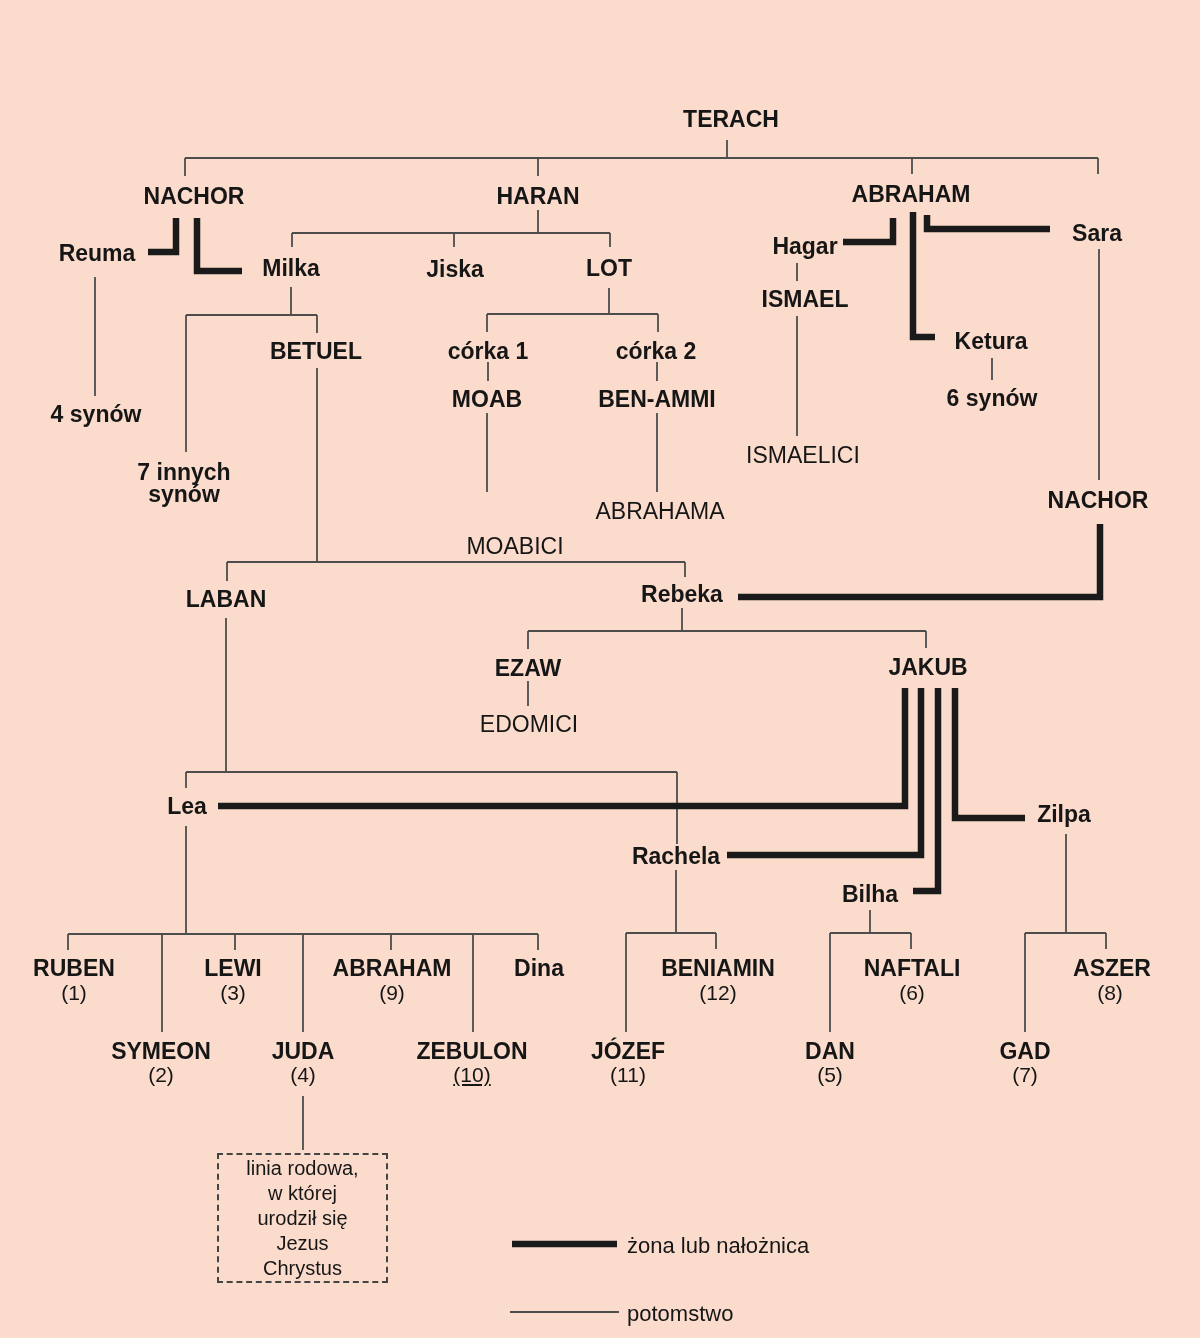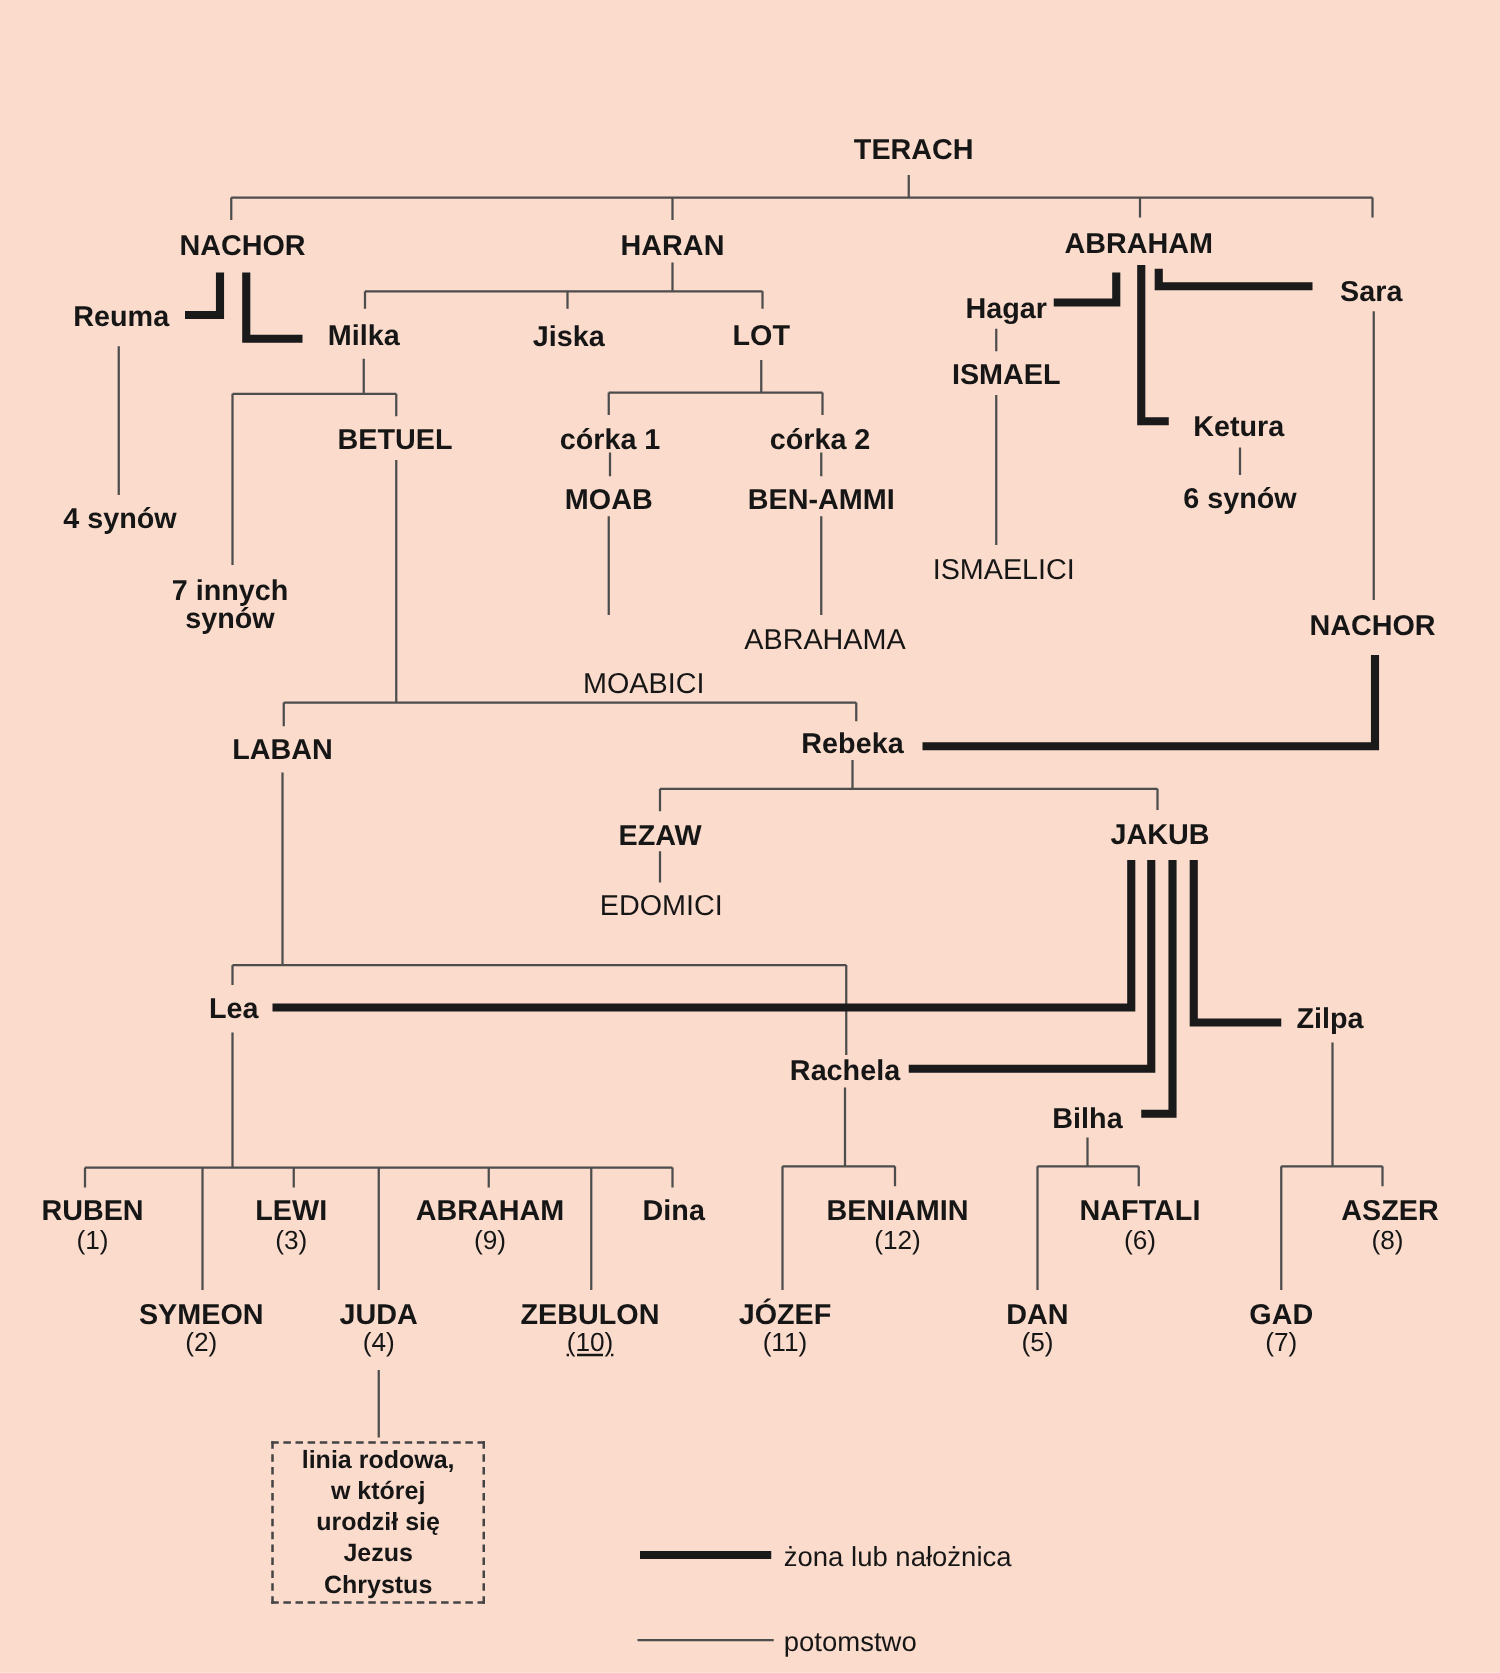--- a/index.html
+++ b/index.html
@@ -29,7 +29,7 @@
     position:absolute; z-index:2; left:217px; top:1153px; width:171px; height:130px;
     border:2px dashed var(--dash); box-sizing:border-box;
     display:flex; flex-direction:column; align-items:center; justify-content:center;
-    font-size:20px; font-weight:700; line-height:25px; text-align:center;
+    font-size:20px; font-weight:400; line-height:25px; text-align:center;
   }
   .legend-caption{position:absolute; z-index:2; left:512px; top:1156px; font-size:22px; font-weight:400; white-space:nowrap;}
   .legend-lbl{position:absolute; z-index:2; font-size:22px; font-weight:400; white-space:nowrap;}

